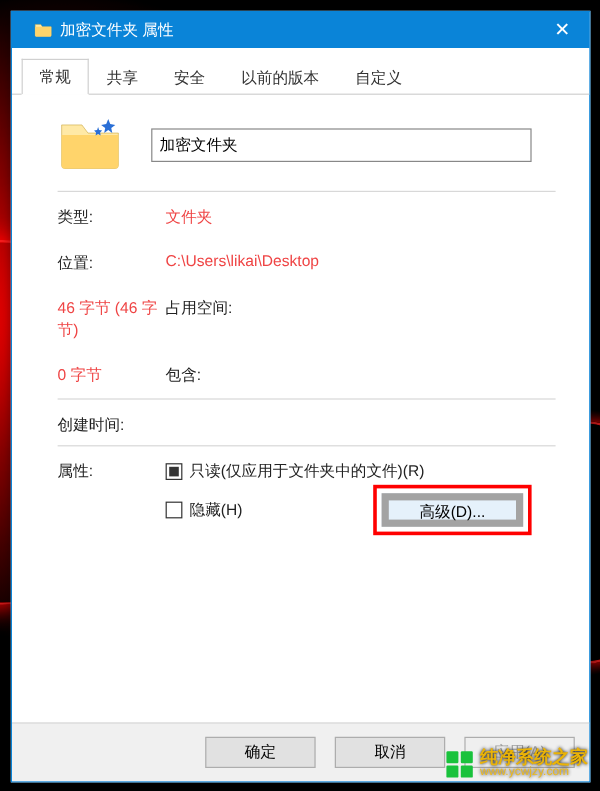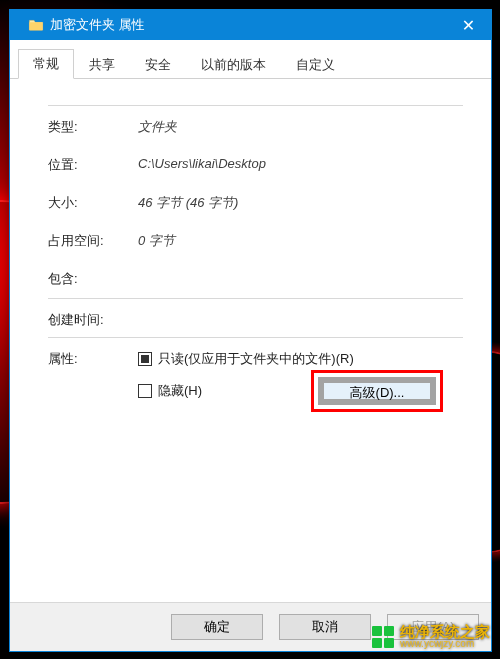--- a/index.html
+++ b/index.html
@@ -249,6 +249,17 @@
 
   <div class="tab-body">
 
+    <div class="header-row">
+      <svg class="big-folder" viewBox="0 0 64 56">
+        <path fill="#ffe9a6" stroke="#caa53d" stroke-width="0.6" d="M4 8h20l6 8h30v32a3 3 0 0 1-3 3H7a3 3 0 0 1-3-3V8z"></path>
+        <path fill="#ffd46b" d="M4 18h56v30a3 3 0 0 1-3 3H7a3 3 0 0 1-3-3V18z"></path>
+        <g fill="#2a6fd6">
+          <polygon points="50,2 52,7 57,8 53,11 54,16 50,13 46,16 47,11 43,8 48,7"></polygon>
+          <polygon points="40,10 41,13 44,13.5 42,15.5 42.5,18.5 40,17 37.5,18.5 38,15.5 36,13.5 39,13"></polygon>
+        </g>
+      </svg>
+      <input class="name-input" type="text" value="加密文件夹" style="">
+    </div>
 
     <hr class="divider">
 

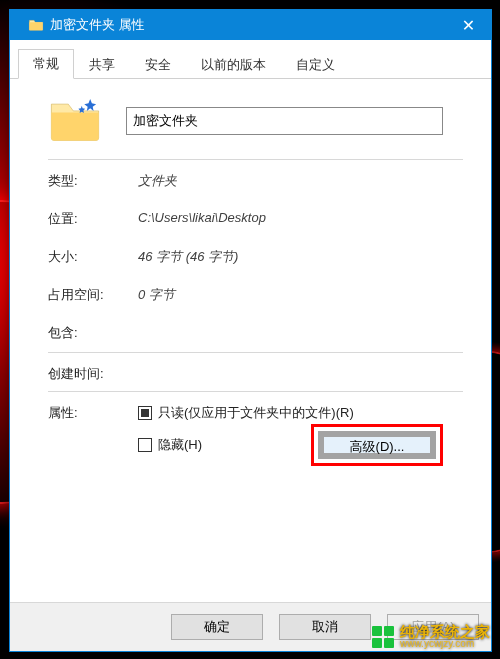--- a/index.html
+++ b/index.html
@@ -130,7 +130,7 @@
     margin-bottom: 10px;
   }
   .prop-label { color: #222; }
-  .prop-value { color: #404040; font-style: italic; }
+  .prop-value { color: #ef4444; }
 
   .attr-row {
     display: grid;

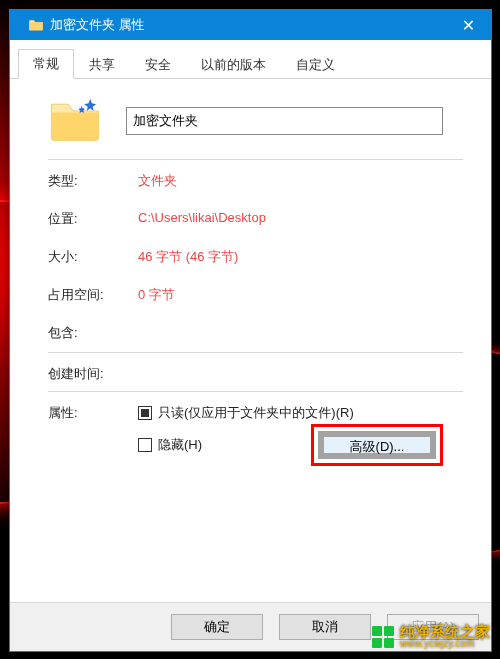--- a/index.html
+++ b/index.html
@@ -270,7 +270,6 @@
       <div class="prop-label">位置:</div>
       <div class="prop-value">C:\Users\likai\Desktop</div>
 
-      <div class="prop-label">大小:</div>
       <div class="prop-value">46 字节 (46 字节)</div>
 
       <div class="prop-label">占用空间:</div>

